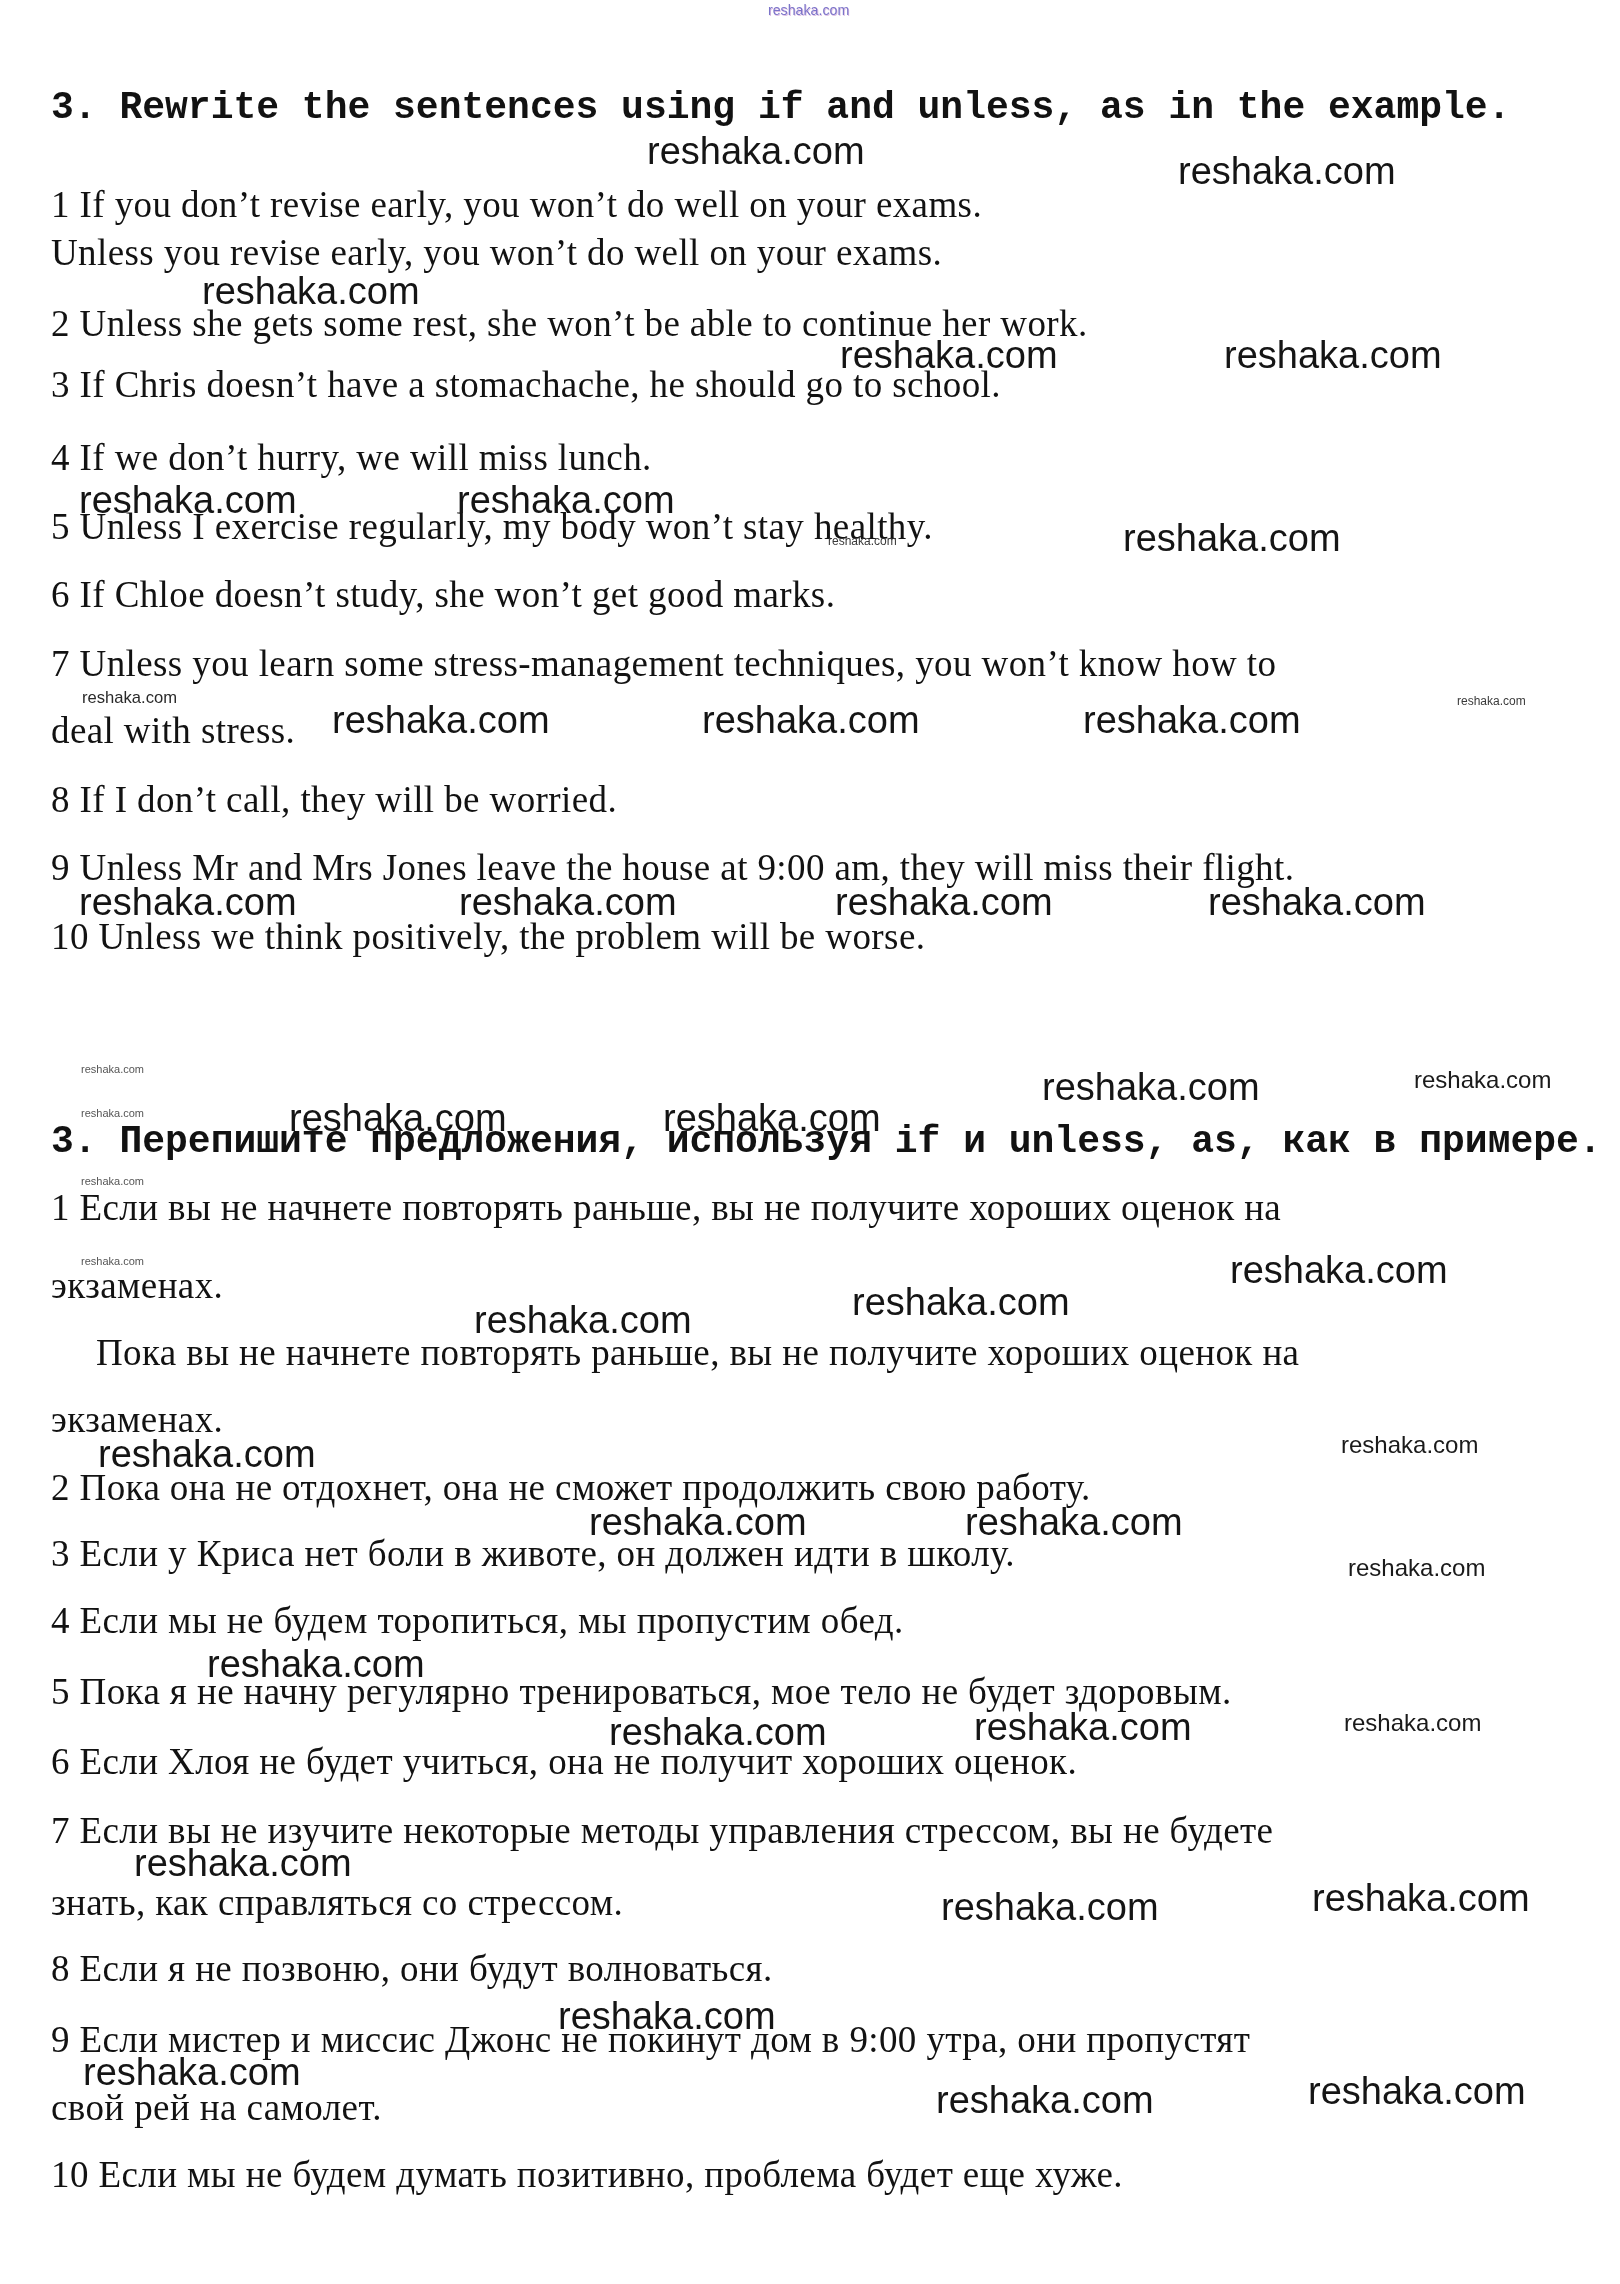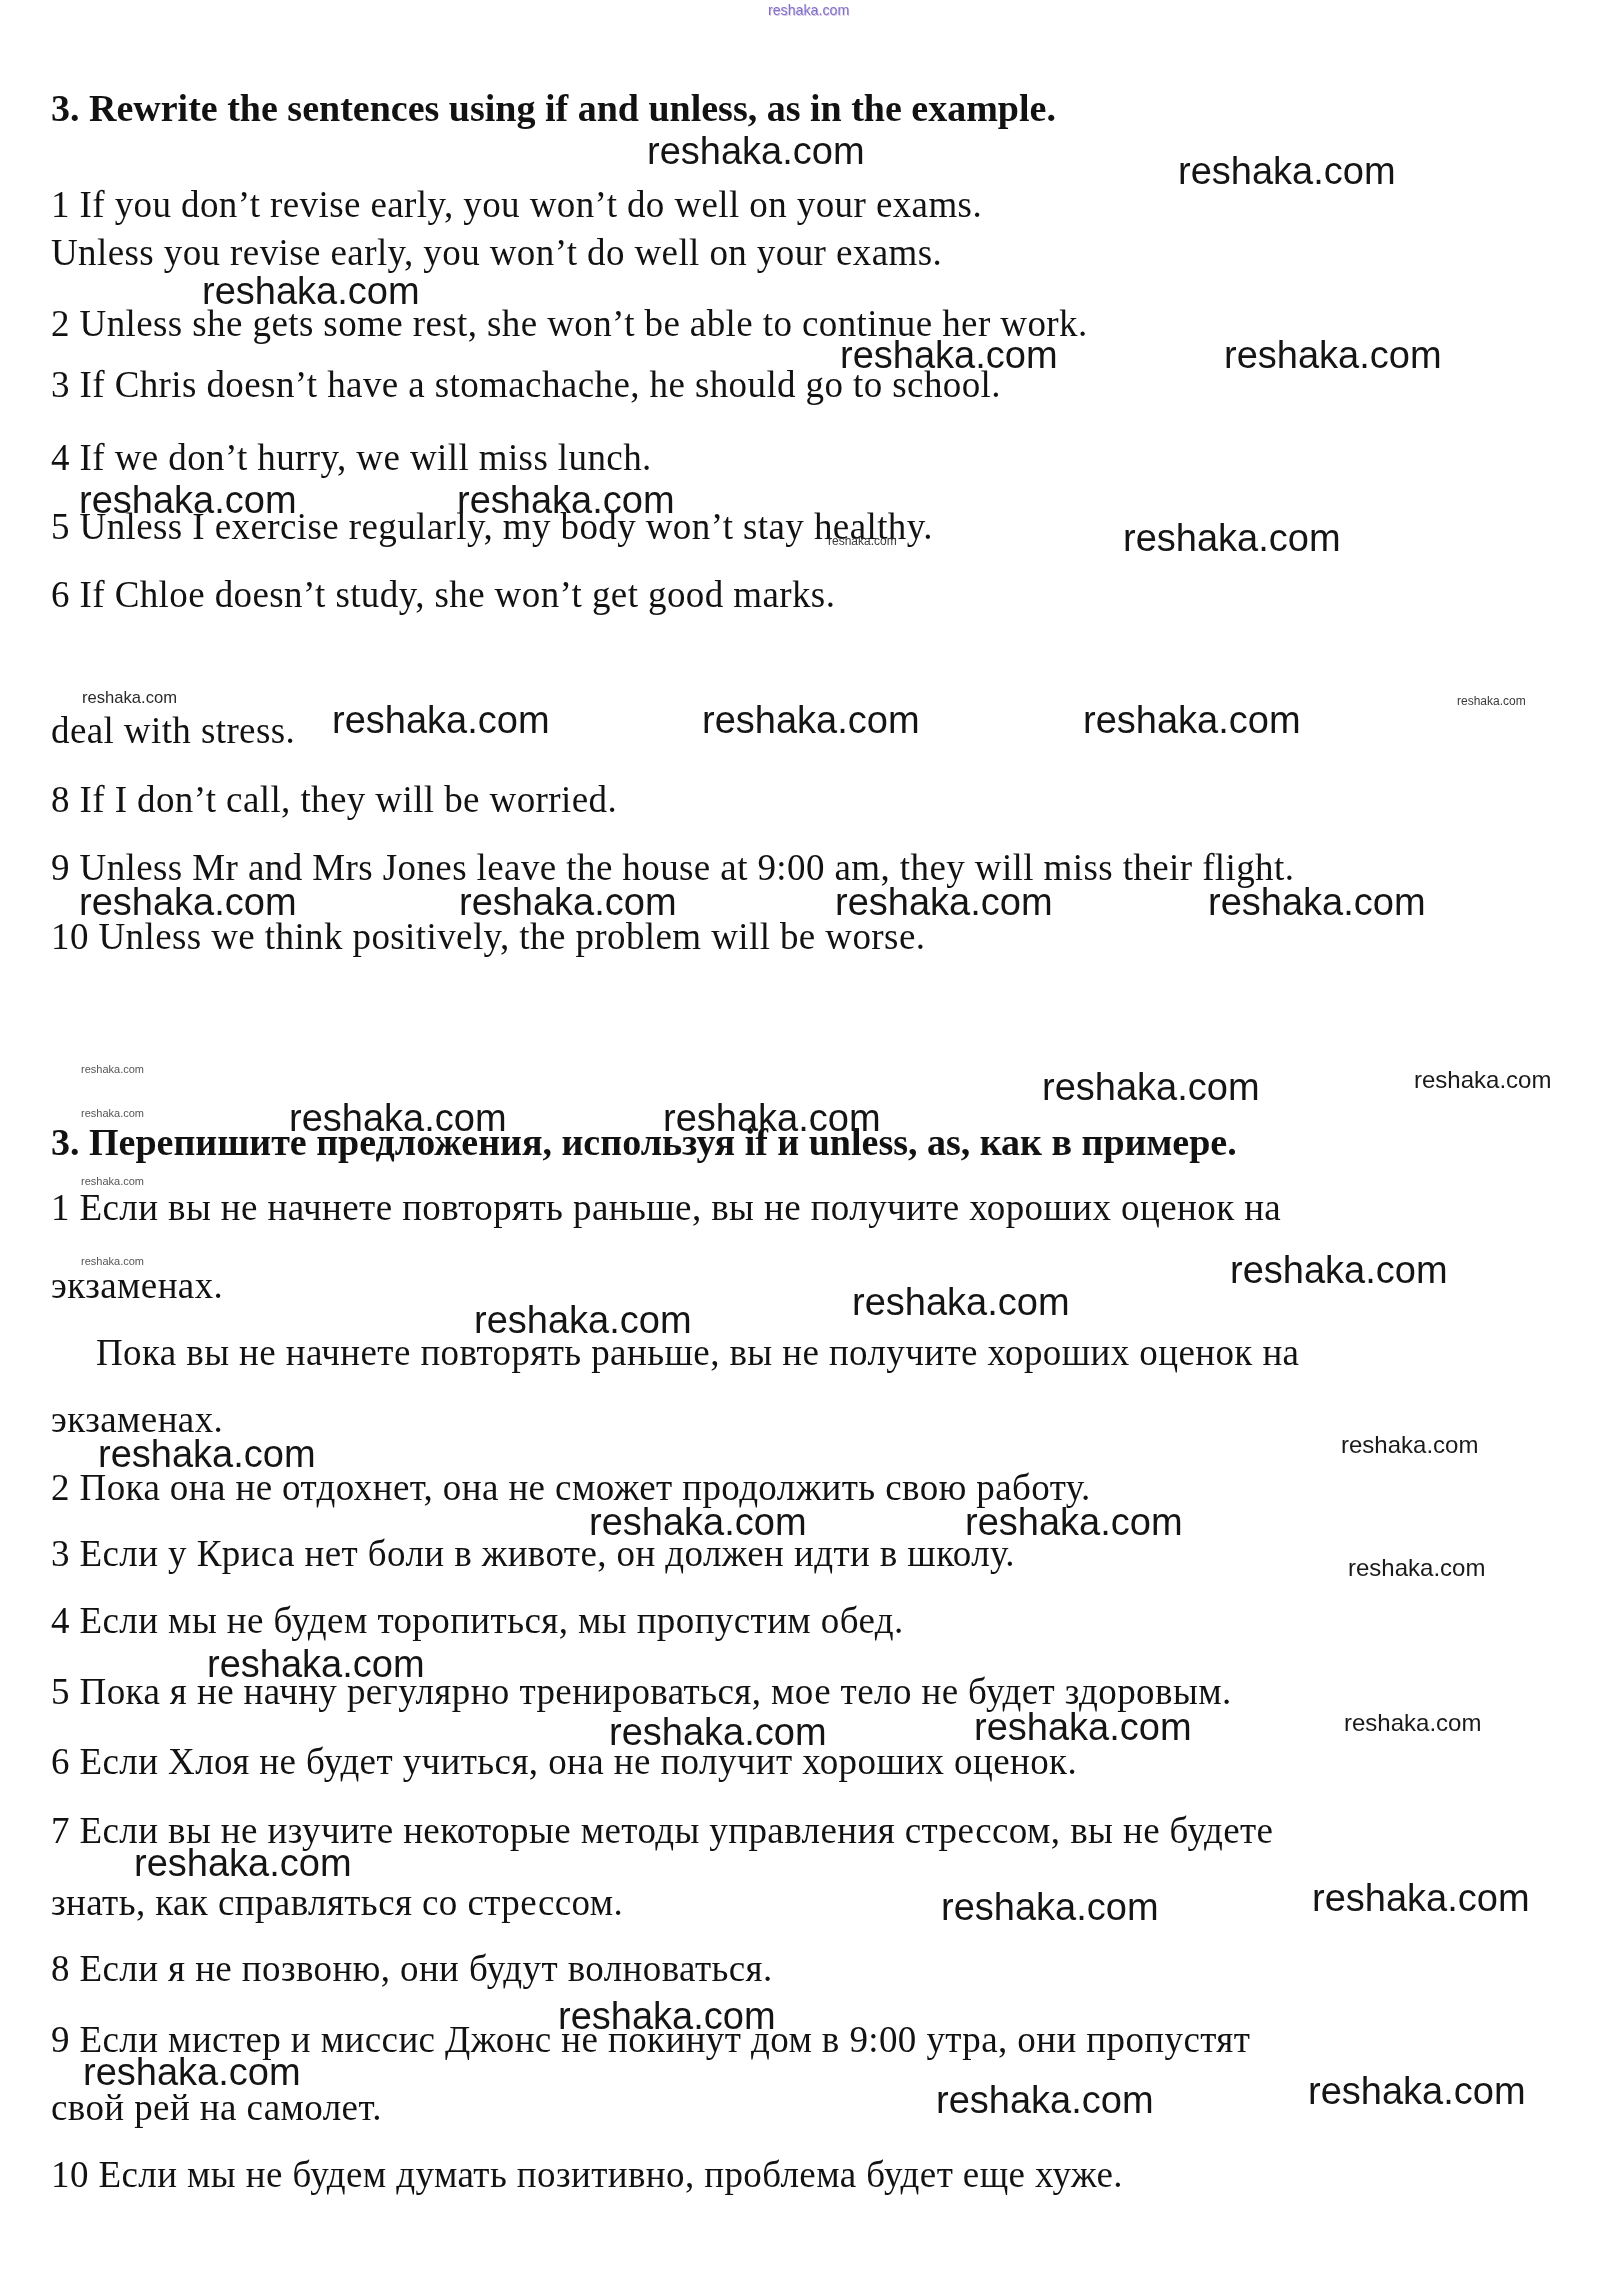--- a/index.html
+++ b/index.html
@@ -28,6 +28,7 @@
     font-weight: bold;
     font-size: 38px;
     letter-spacing: 0px;
+    font-family: Liberation Mono, monospace;
   }
   .wm {
     position: absolute;

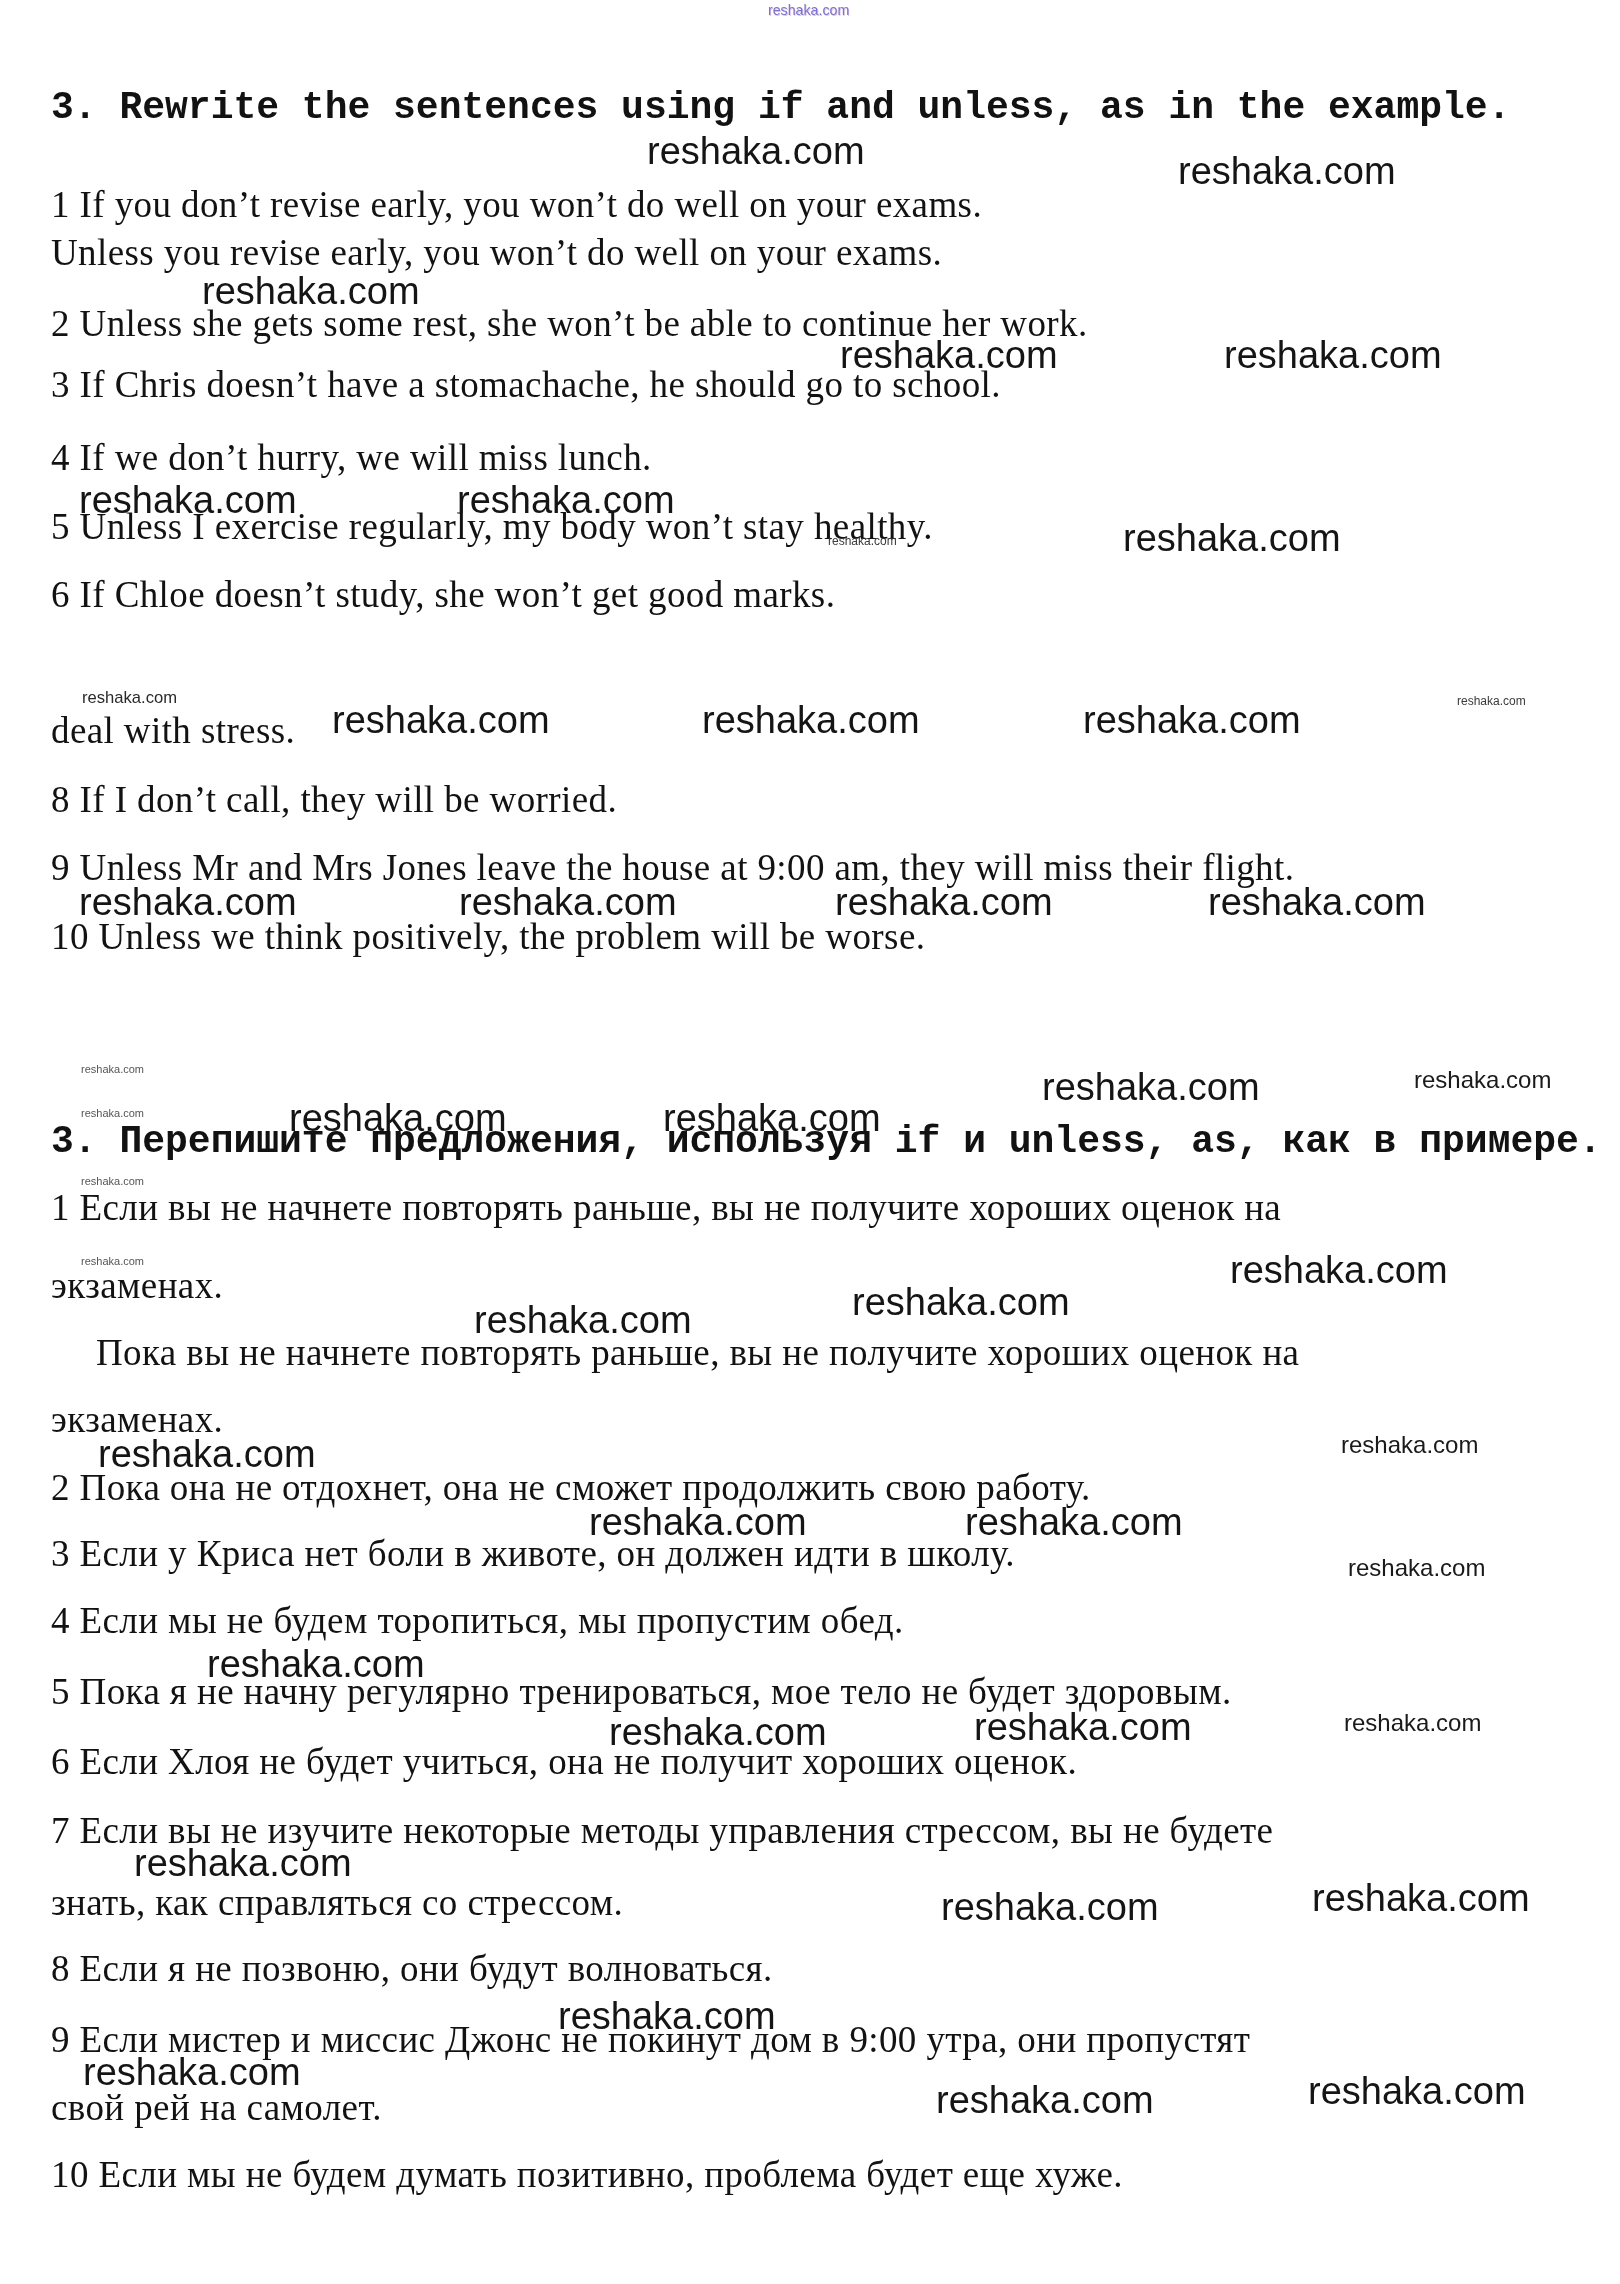--- a/index.html
+++ b/index.html
@@ -59,6 +59,7 @@
     <div class="line" style="left: 51px; top: 437px;">4 If we don’t hurry, we will miss lunch.</div>
     <div class="line" style="left: 51px; top: 506px;">5 Unless I exercise regularly, my body won’t stay healthy.</div>
     <div class="line" style="left: 51px; top: 574px;">6 If Chloe doesn’t study, she won’t get good marks.</div>
+    <div class="line" style="left: 51px; top: 643px;">7 Unless you learn some stress-management techniques, you won’t know how to</div>
     <div class="line" style="left: 51px; top: 710px;">deal with stress.</div>
     <div class="line" style="left: 51px; top: 779px;">8 If I don’t call, they will be worried.</div>
     <div class="line" style="left: 51px; top: 847px;">9 Unless Mr and Mrs Jones leave the house at 9:00 am, they will miss their flight.</div>

